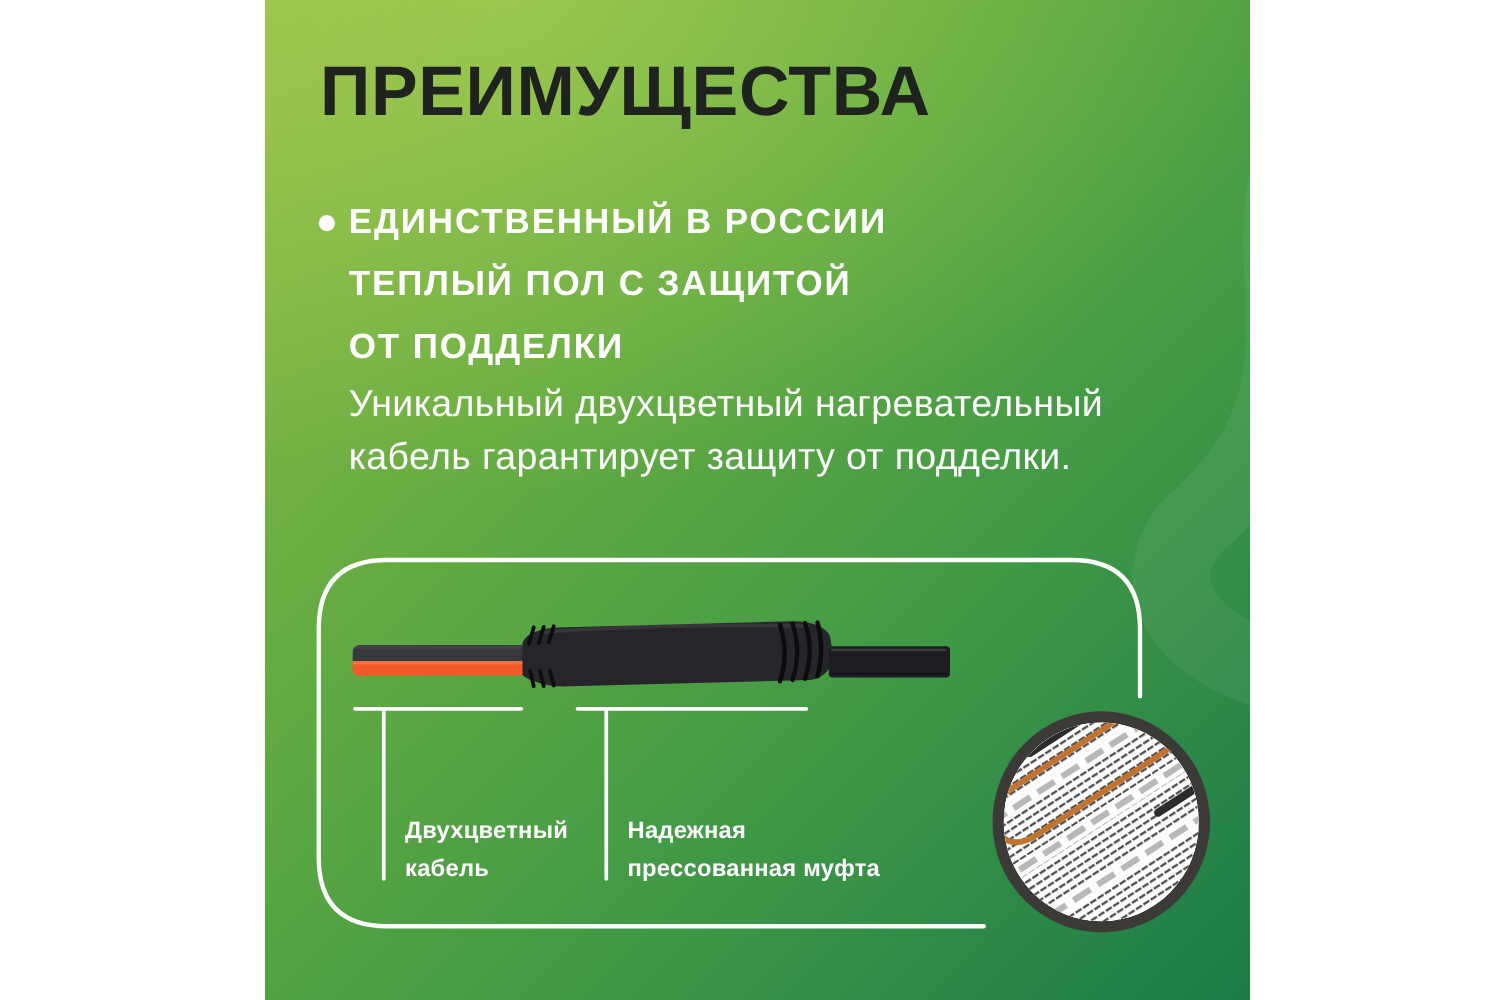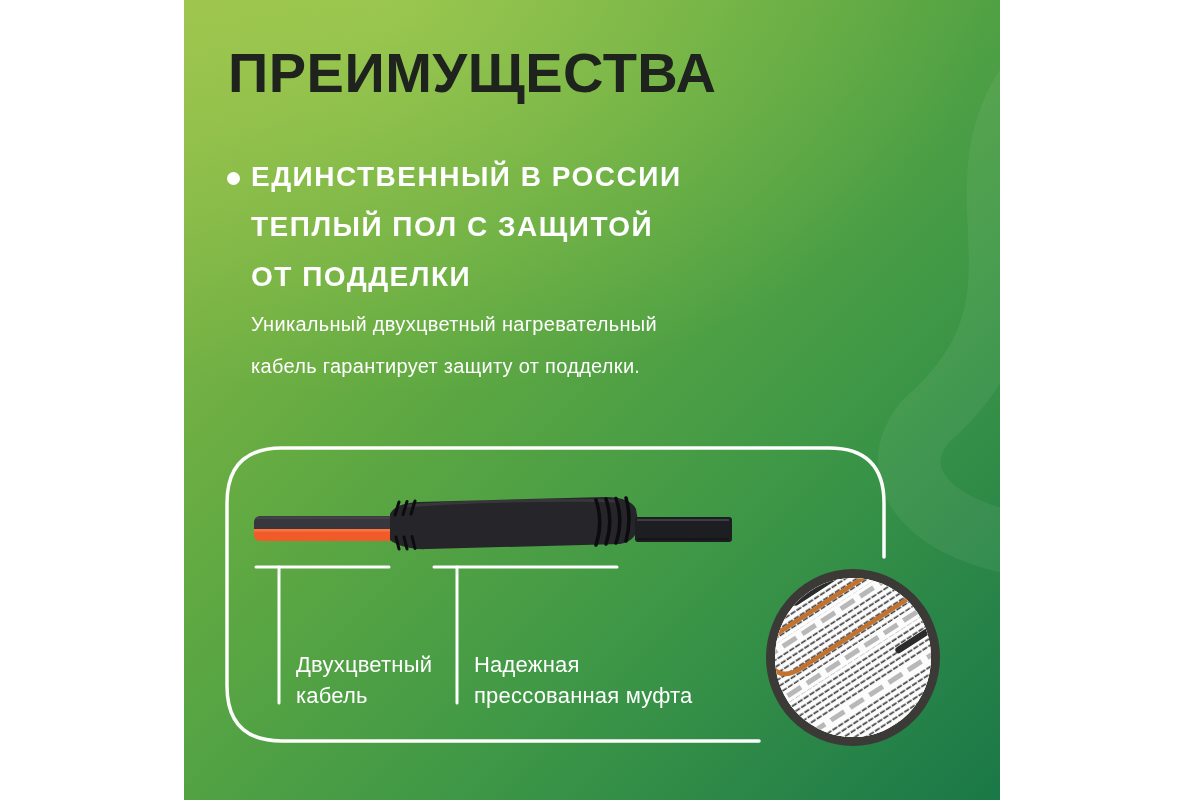--- a/index.html
+++ b/index.html
@@ -13,7 +13,7 @@
   .side-left{left:0;}
   .side-right{right:0;}
   .canvas{
-    position:absolute;left:184px;top:0;width:912px;height:800px;overflow:hidden;
+    position:absolute;left:212px;top:0;width:912px;height:800px;overflow:hidden;
     background:
       radial-gradient(120% 90% at 22% 0%, rgba(185,219,90,0.45) 0%, rgba(185,219,90,0.0) 55%),
       linear-gradient(135deg, #93bd48 0%, #62aa42 34%, #3f9846 62%, #238048 86%, #157346 100%);

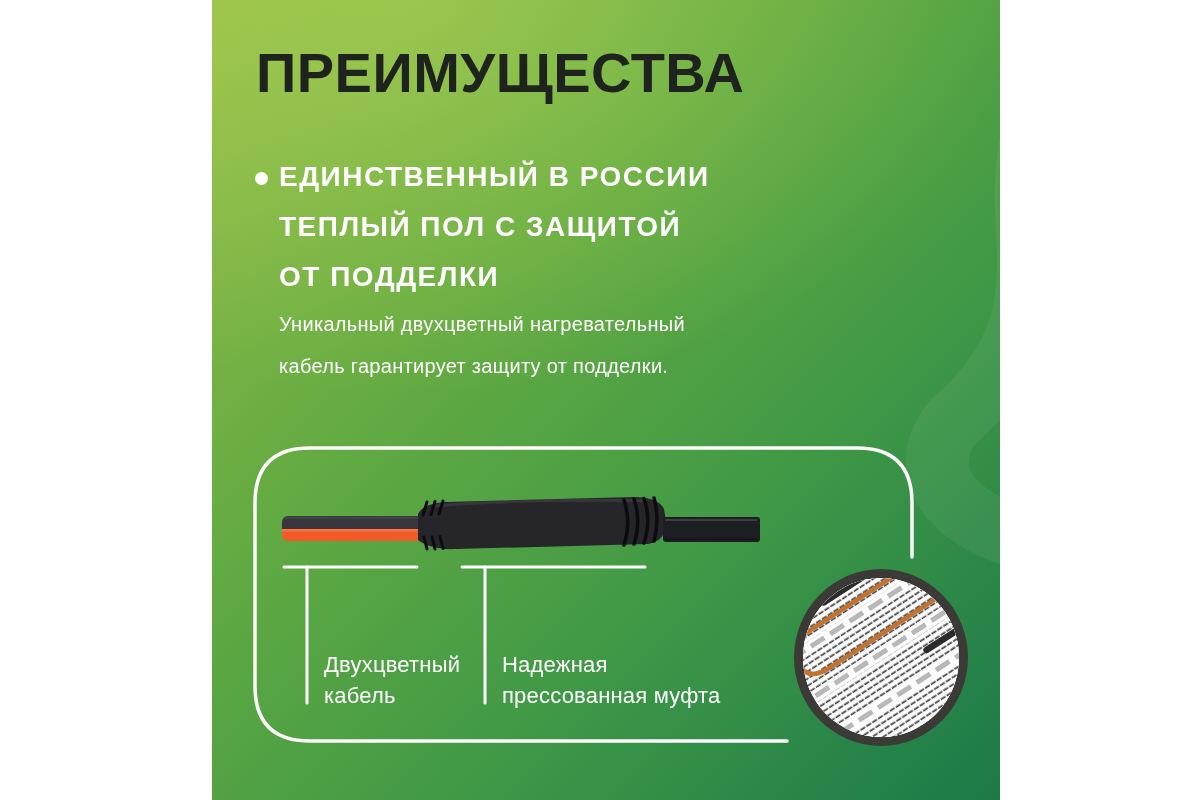--- a/index.html
+++ b/index.html
@@ -35,7 +35,7 @@
   }
   .description{
     position:absolute;left:67px;top:303px;margin:0;
-    font-size:20px;font-weight:normal;letter-spacing:0.3px;
+    font-size:30px;font-weight:normal;letter-spacing:0.3px;
     color:#ffffff;white-space:pre-line;line-height:42px;
   }
   .panel{position:absolute;left:40px;top:445px;width:670px;height:300px;}

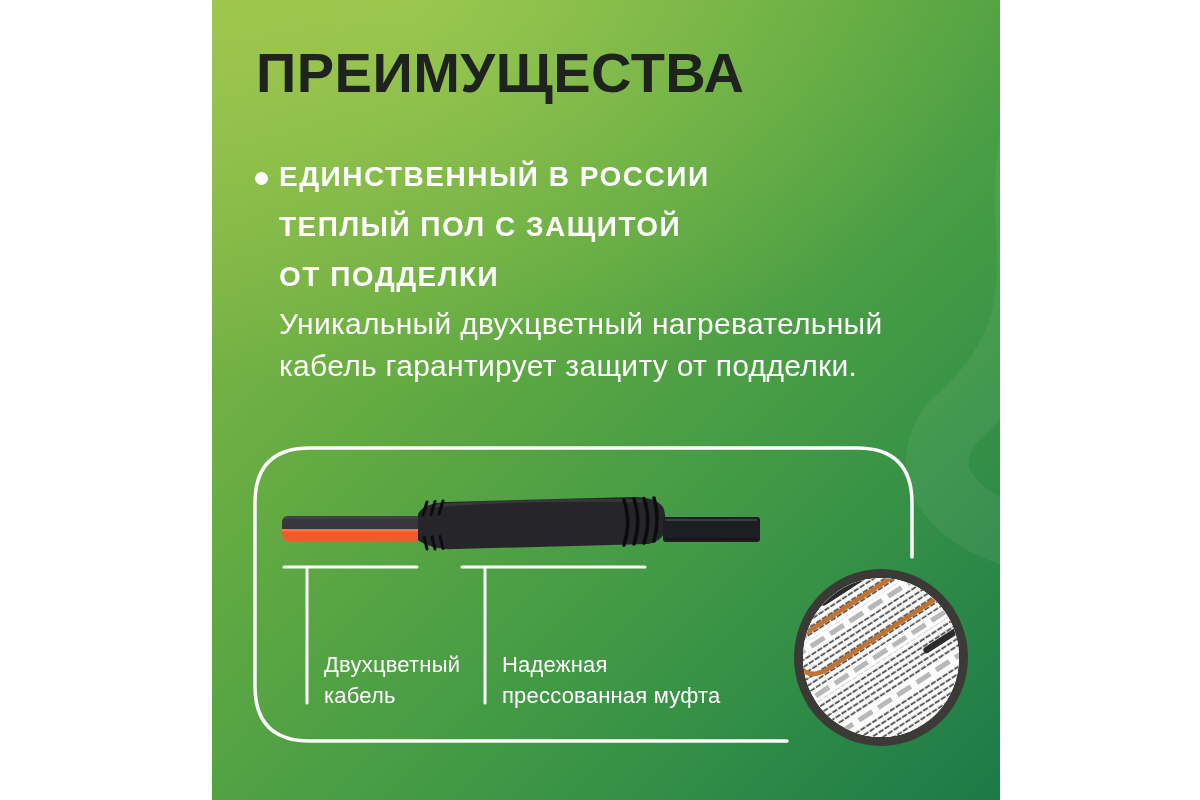--- a/index.html
+++ b/index.html
@@ -41,8 +41,8 @@
   .panel{position:absolute;left:40px;top:445px;width:670px;height:300px;}
   .panel svg{position:absolute;inset:0;}
   .panel-label{
-    position:absolute;color:#ffffff;font-weight:normal;
-    font-size:22px;line-height:31px;white-space:pre-line;letter-spacing:0.2px;
+    position:absolute;color:#ffffff;font-weight:bold;
+    font-size:19px;line-height:31px;white-space:pre-line;letter-spacing:0.2px;
   }
   .panel-label.l1{left:72px;top:204px;}
   .panel-label.l2{left:250px;top:204px;}

